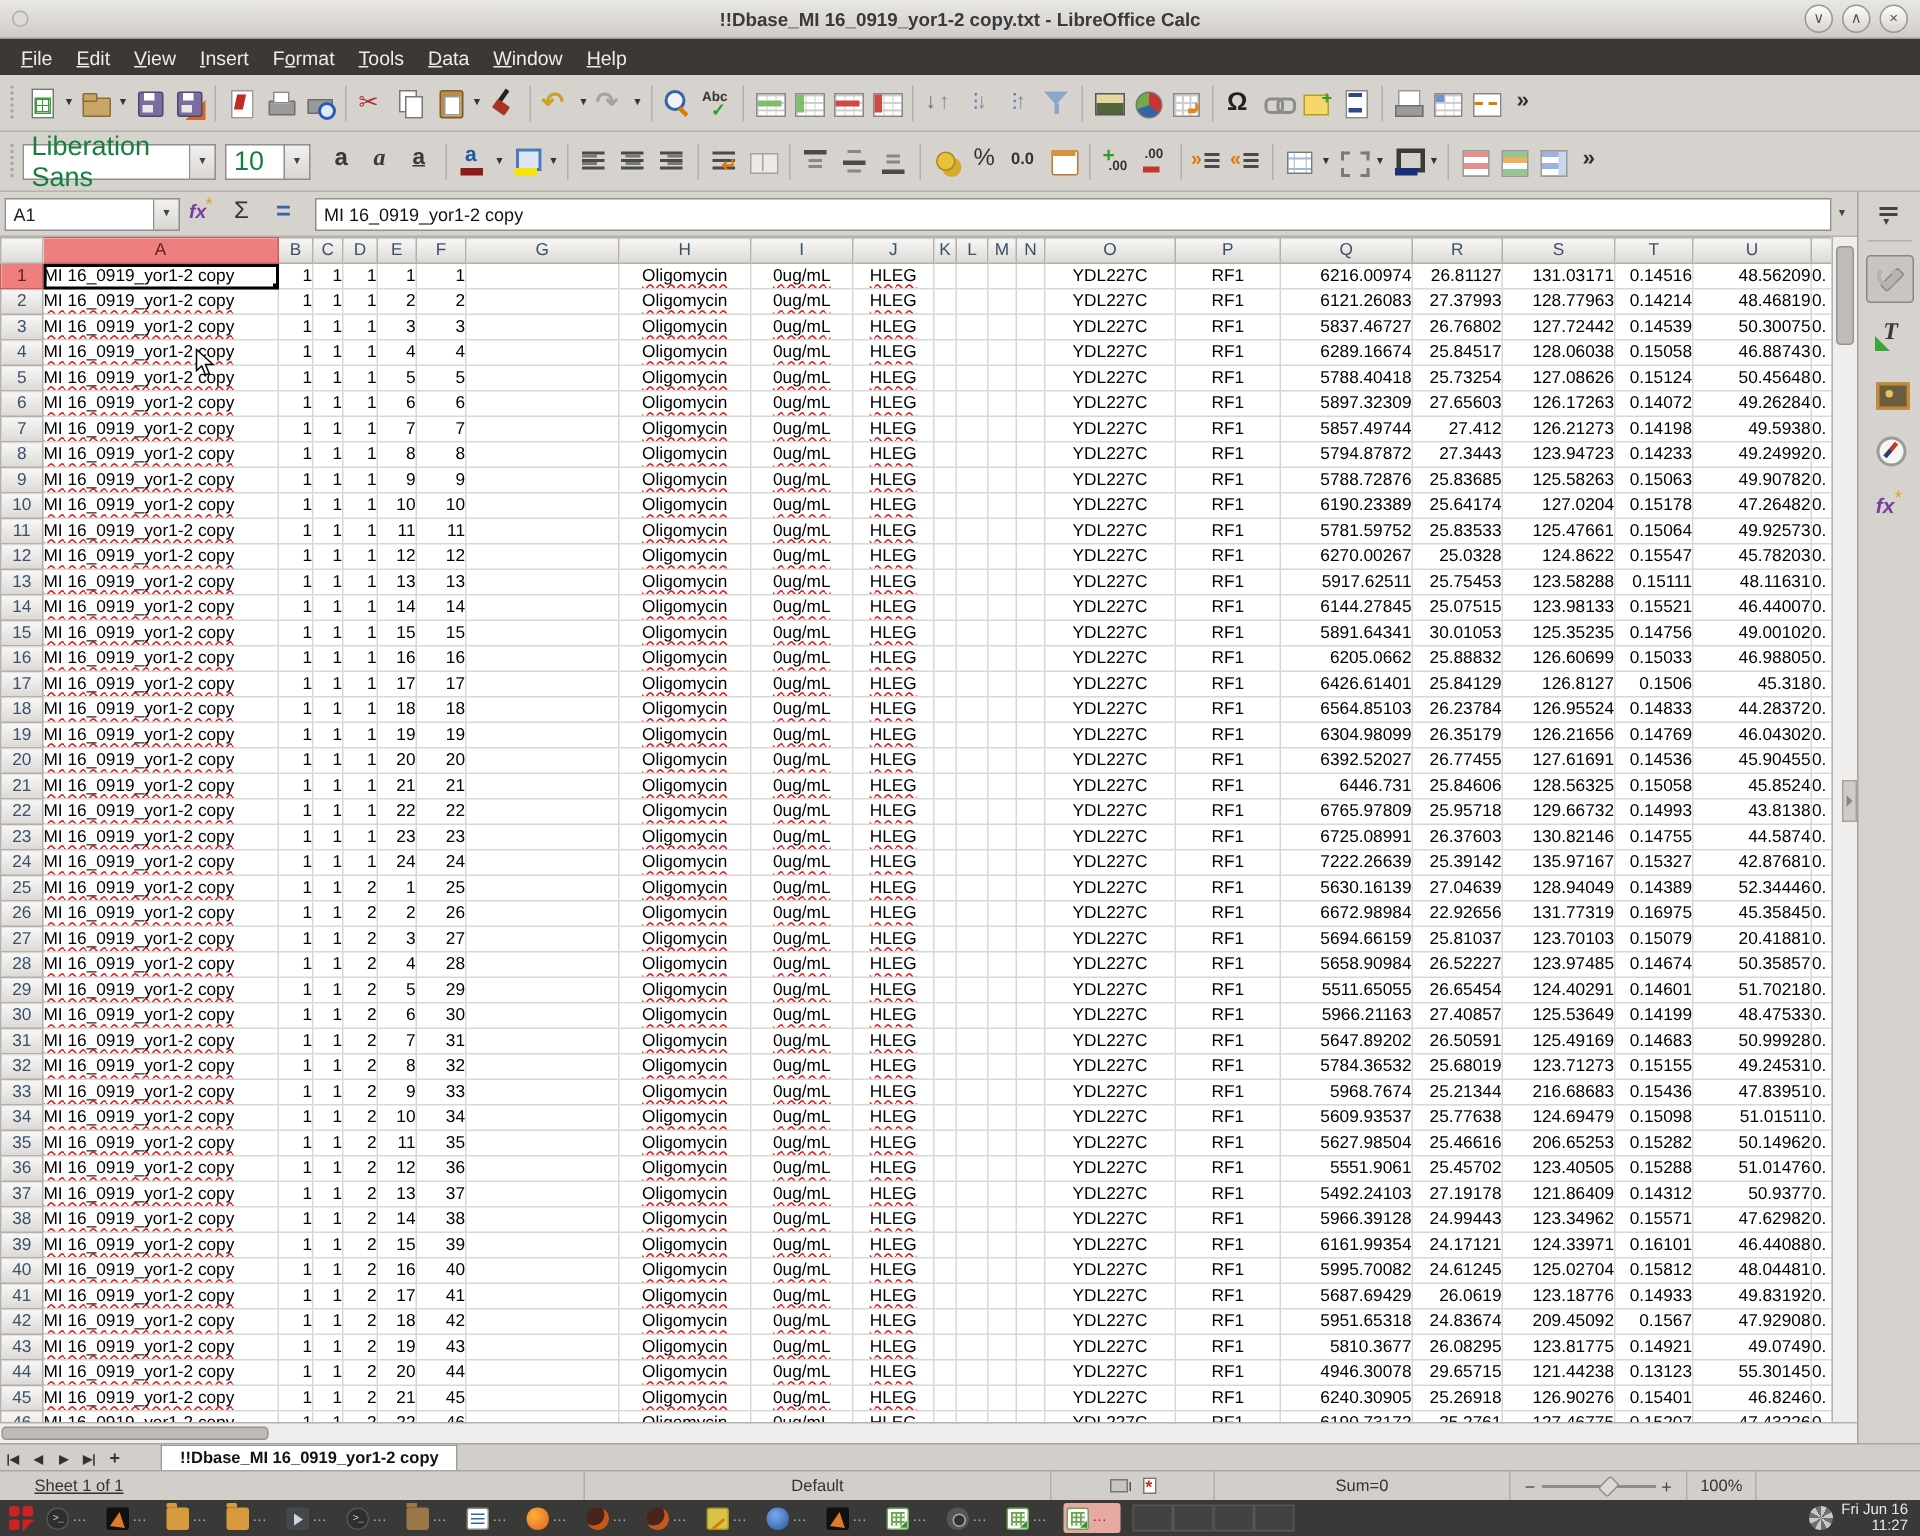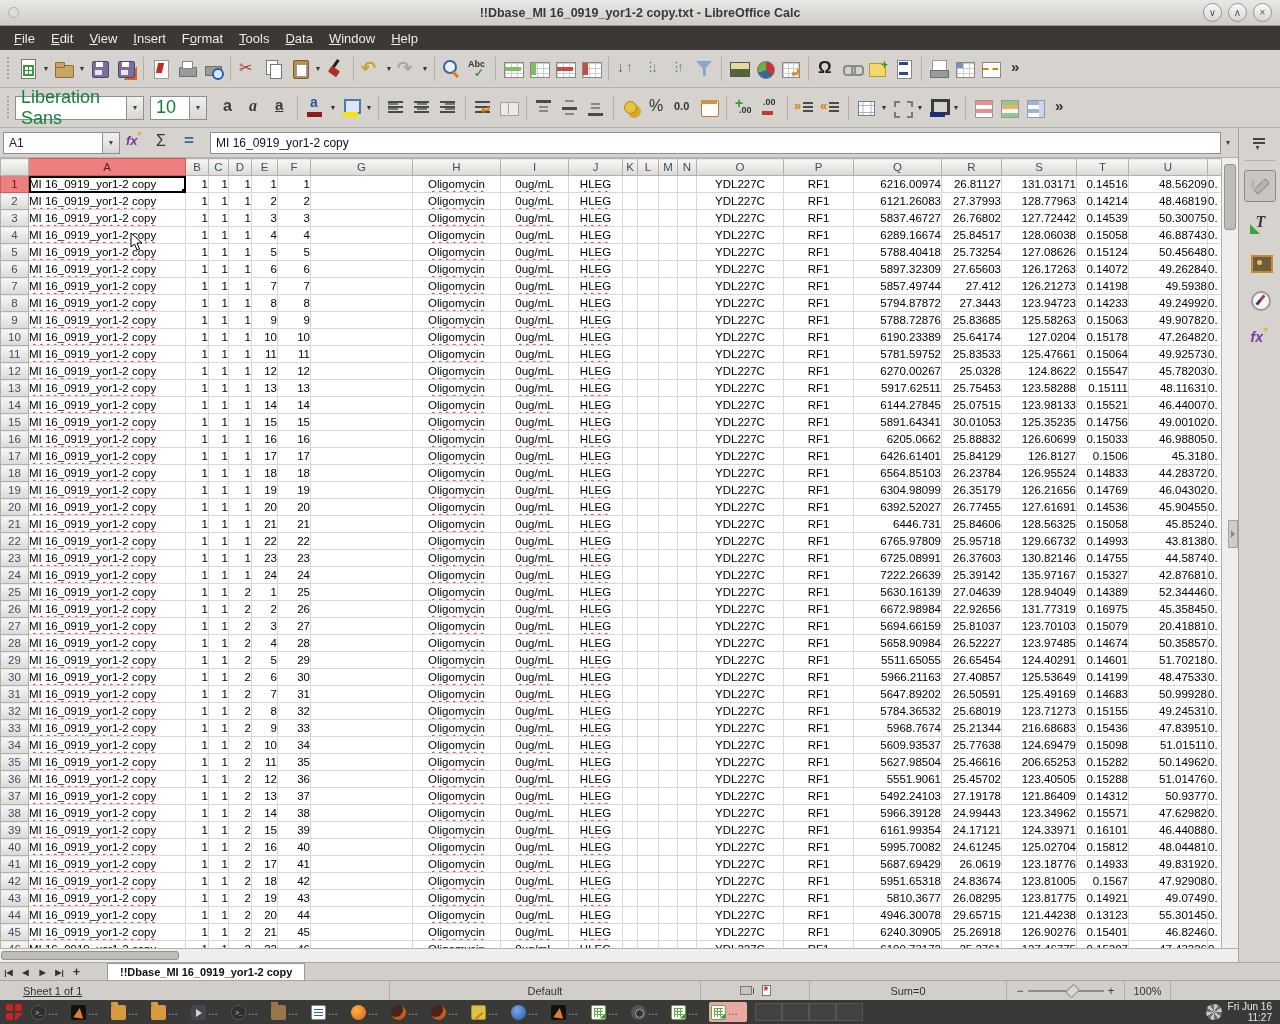--- a/index.html
+++ b/index.html
@@ -1665,7 +1665,7 @@
                   <td class="ctr">RF1</td>
                   <td class="num">5951.65318</td>
                   <td class="num">24.83674</td>
-                  <td class="num">123.81005</td>
+                  <td class="num">209.45092</td>
                   <td class="num">0.1567</td>
                   <td class="num">47.92908</td>
                   <td class="txt">0.</td>

